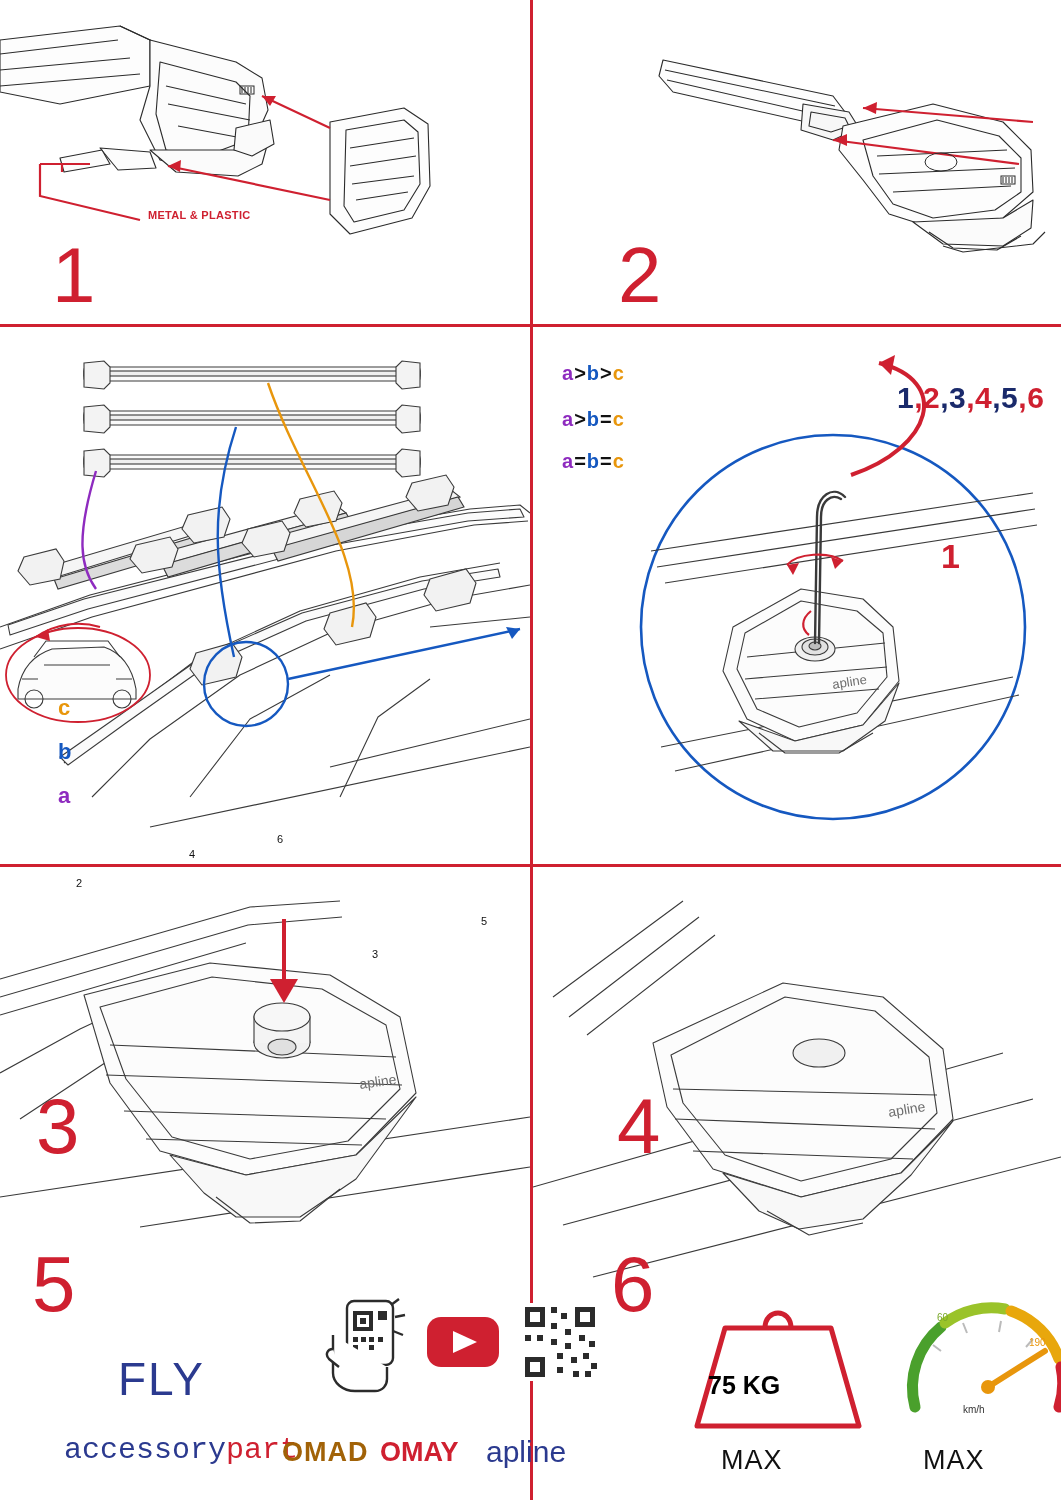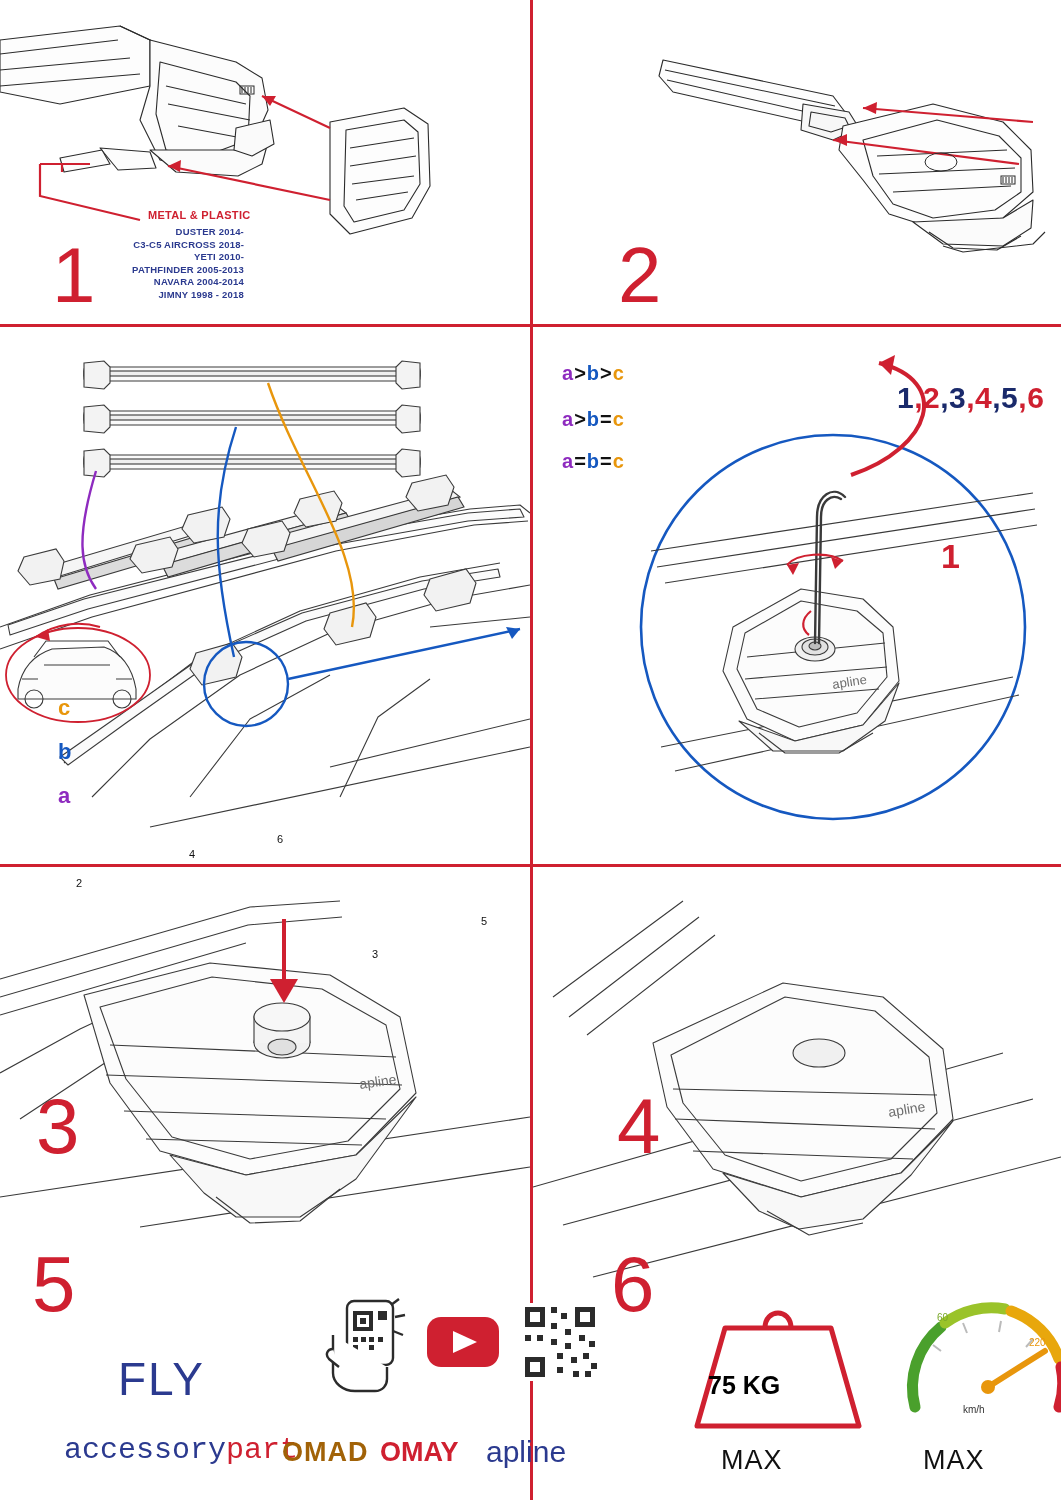--- a/index.html
+++ b/index.html
@@ -77,14 +77,6 @@
     <line x1="251" y1="87" x2="251" y2="93" stroke="#2b2b2b"></line>
   </svg>
   <div class="metal" style="left:148px;top:209px;">METAL &amp; PLASTIC</div>
-  <div class="veh" style="left:60px;top:226px;width:184px;">
-    <div>DUSTER 2014-</div>
-    <div>C3-C5 AIRCROSS 2018-</div>
-    <div>YETI 2010-</div>
-    <div>PATHFINDER 2005-2013</div>
-    <div>NAVARA 2004-2014</div>
-    <div>JIMNY 1998 - 2018</div>
-  </div>
   <div class="stepnum s1" style="left:52px;top:236px;">1</div>
 </div>
 

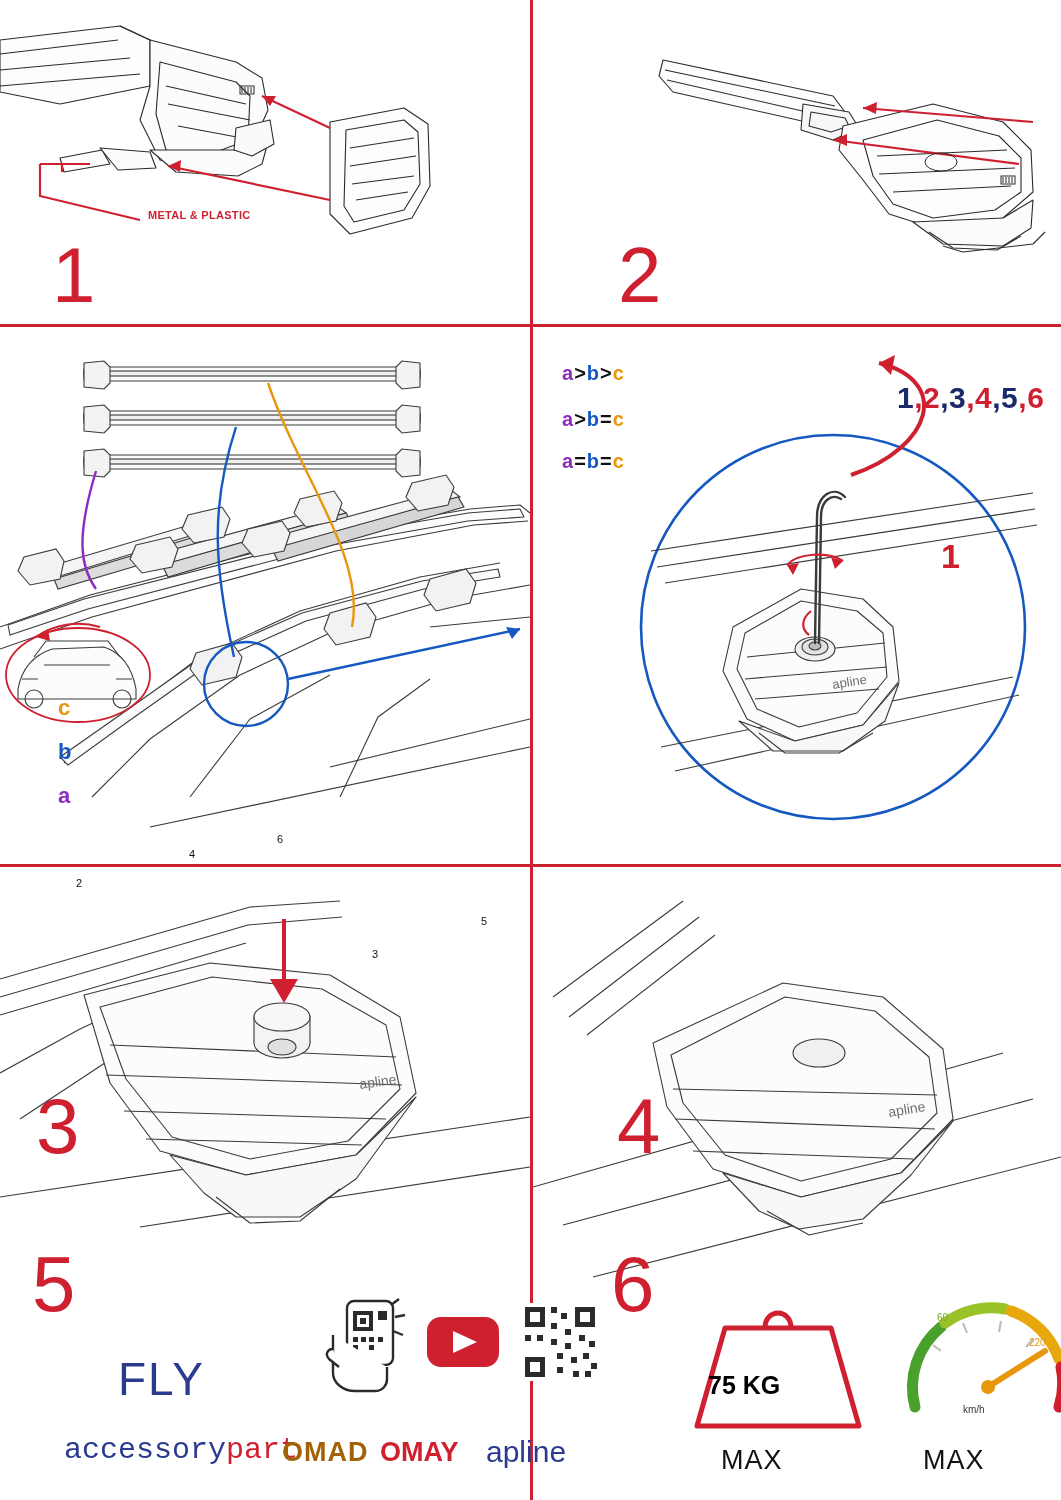--- a/index.html
+++ b/index.html
@@ -396,7 +396,7 @@
     </g>
   </svg>
   <div class="gaugenum" style="left:404px;top:432px;color:#7aa82a;margin-top:13px;">60</div>
-  <div class="gaugenum" style="left:496px;top:470px;color:#e8960c;">220</div>
+  <div class="gaugenum" style="left:496px;top:470px;color:#e8960c;">190</div>
   <div class="kmh" style="left:430px;top:537px;">km/h</div>
   <div class="maxlabel" style="left:390px;top:578px;">MAX</div>
 </div>

